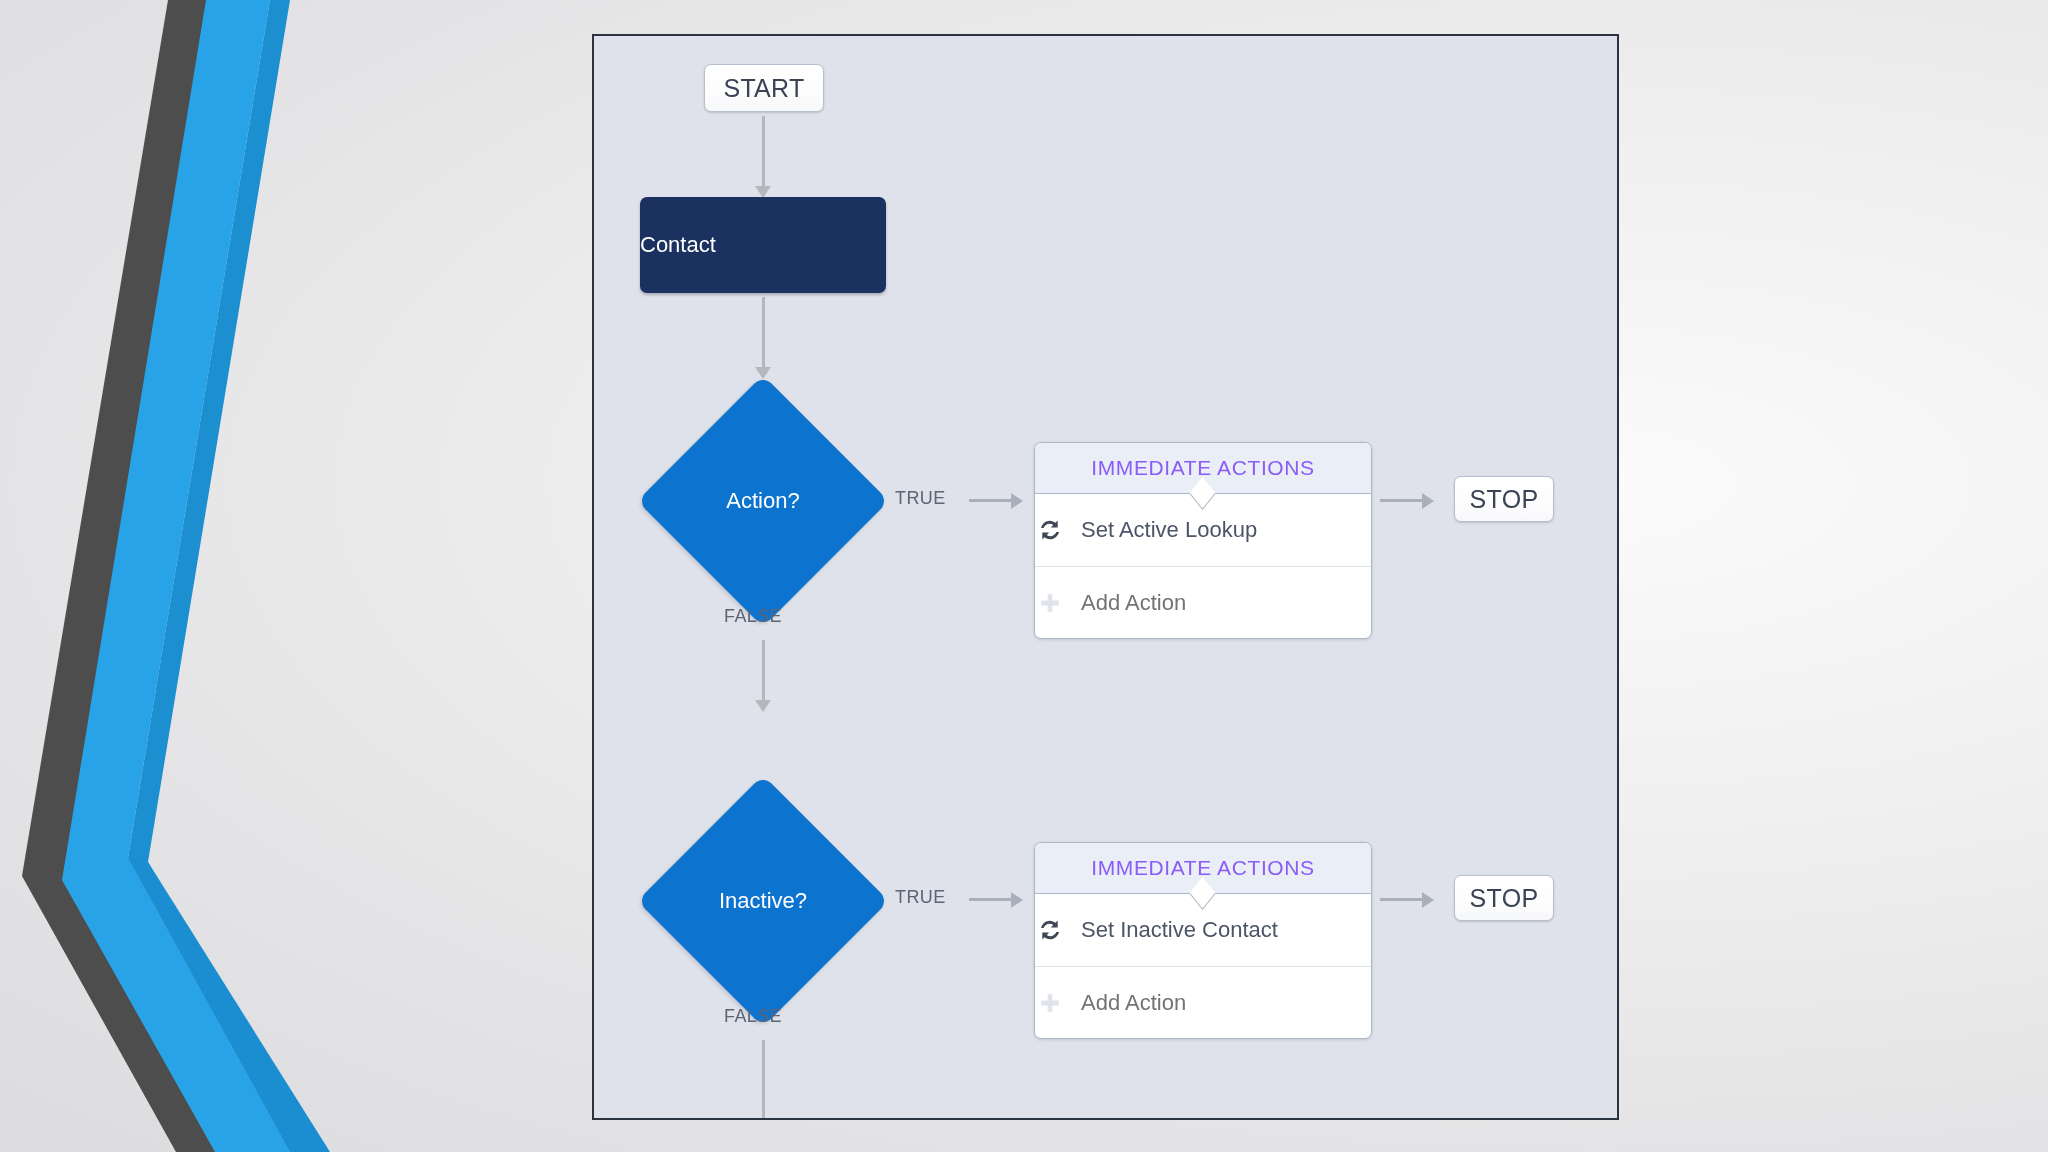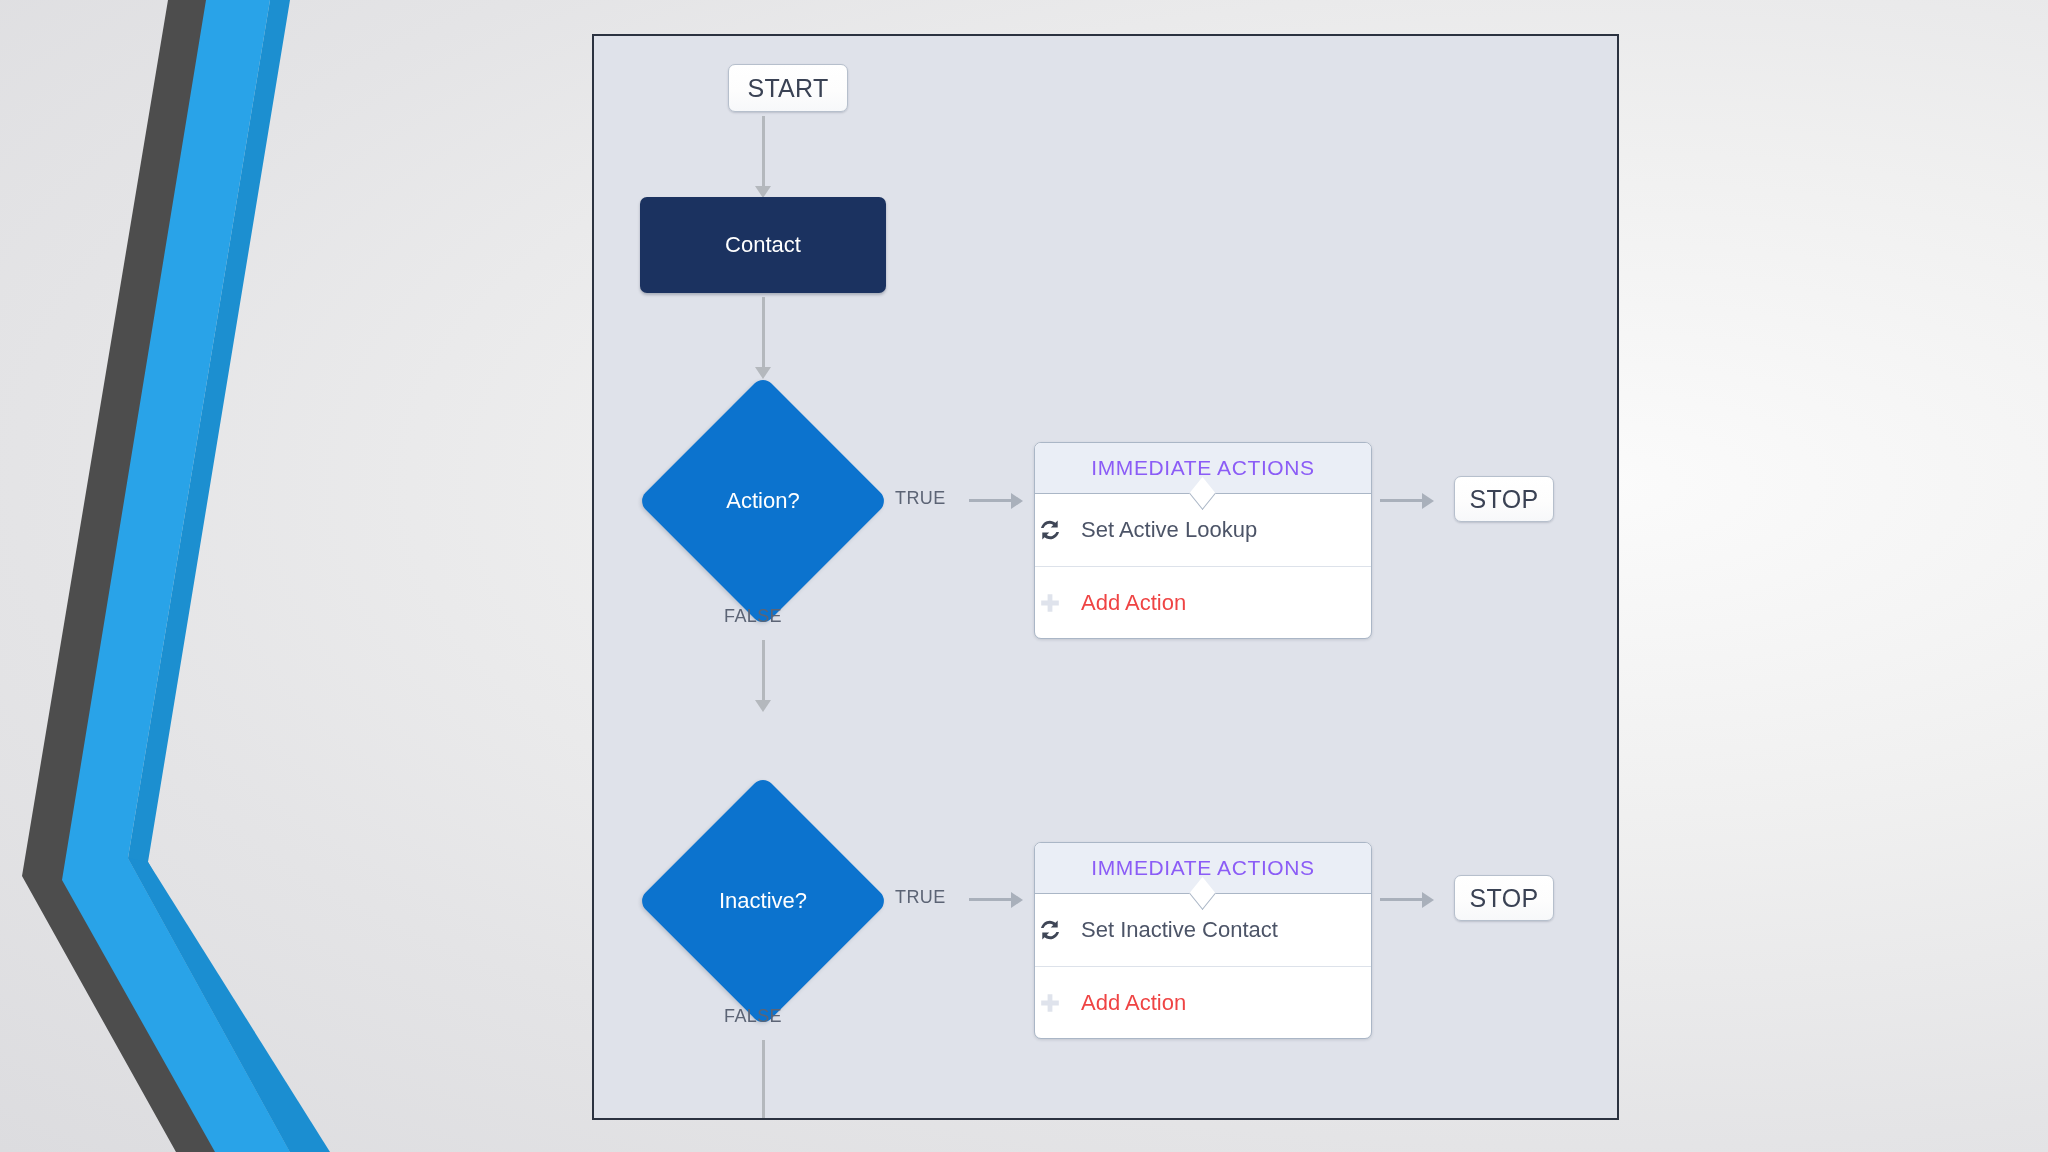--- a/index.html
+++ b/index.html
@@ -193,7 +193,7 @@
 
 <div id="flow-panel">
 
-  <div class="node terminator" style="left:110px; top:28px; width:120px; height:48px;margin-left:24px;">
+  <div class="node terminator" style="left:110px; top:28px; width:120px; height:48px;">
     <span>START</span>
   </div>
 

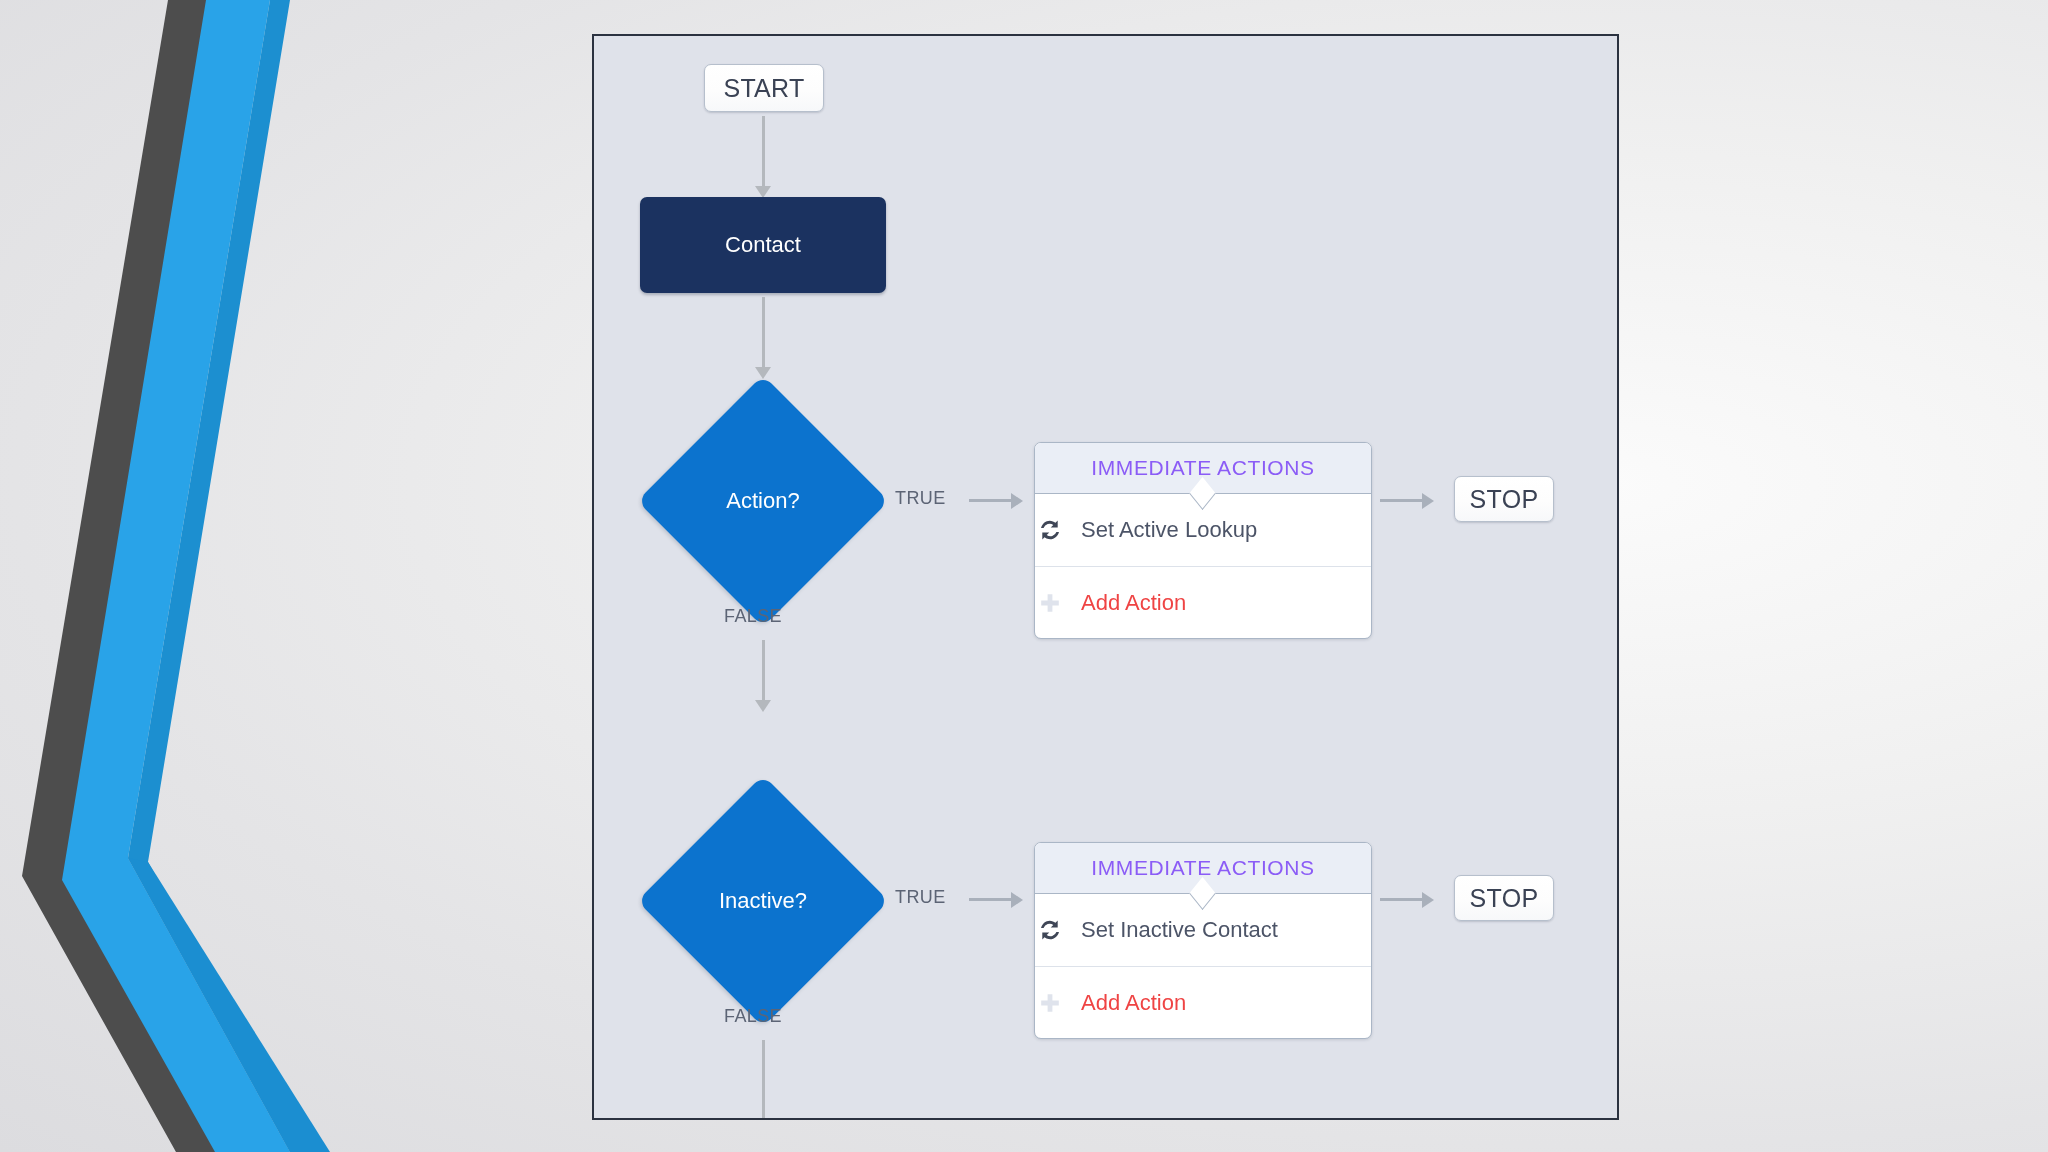--- a/index.html
+++ b/index.html
@@ -61,7 +61,7 @@
     font-size: 22px;
     display: flex;
     align-items: center;
-    justify-content: center;
+    justify-content: flex-start;
   }
 
   

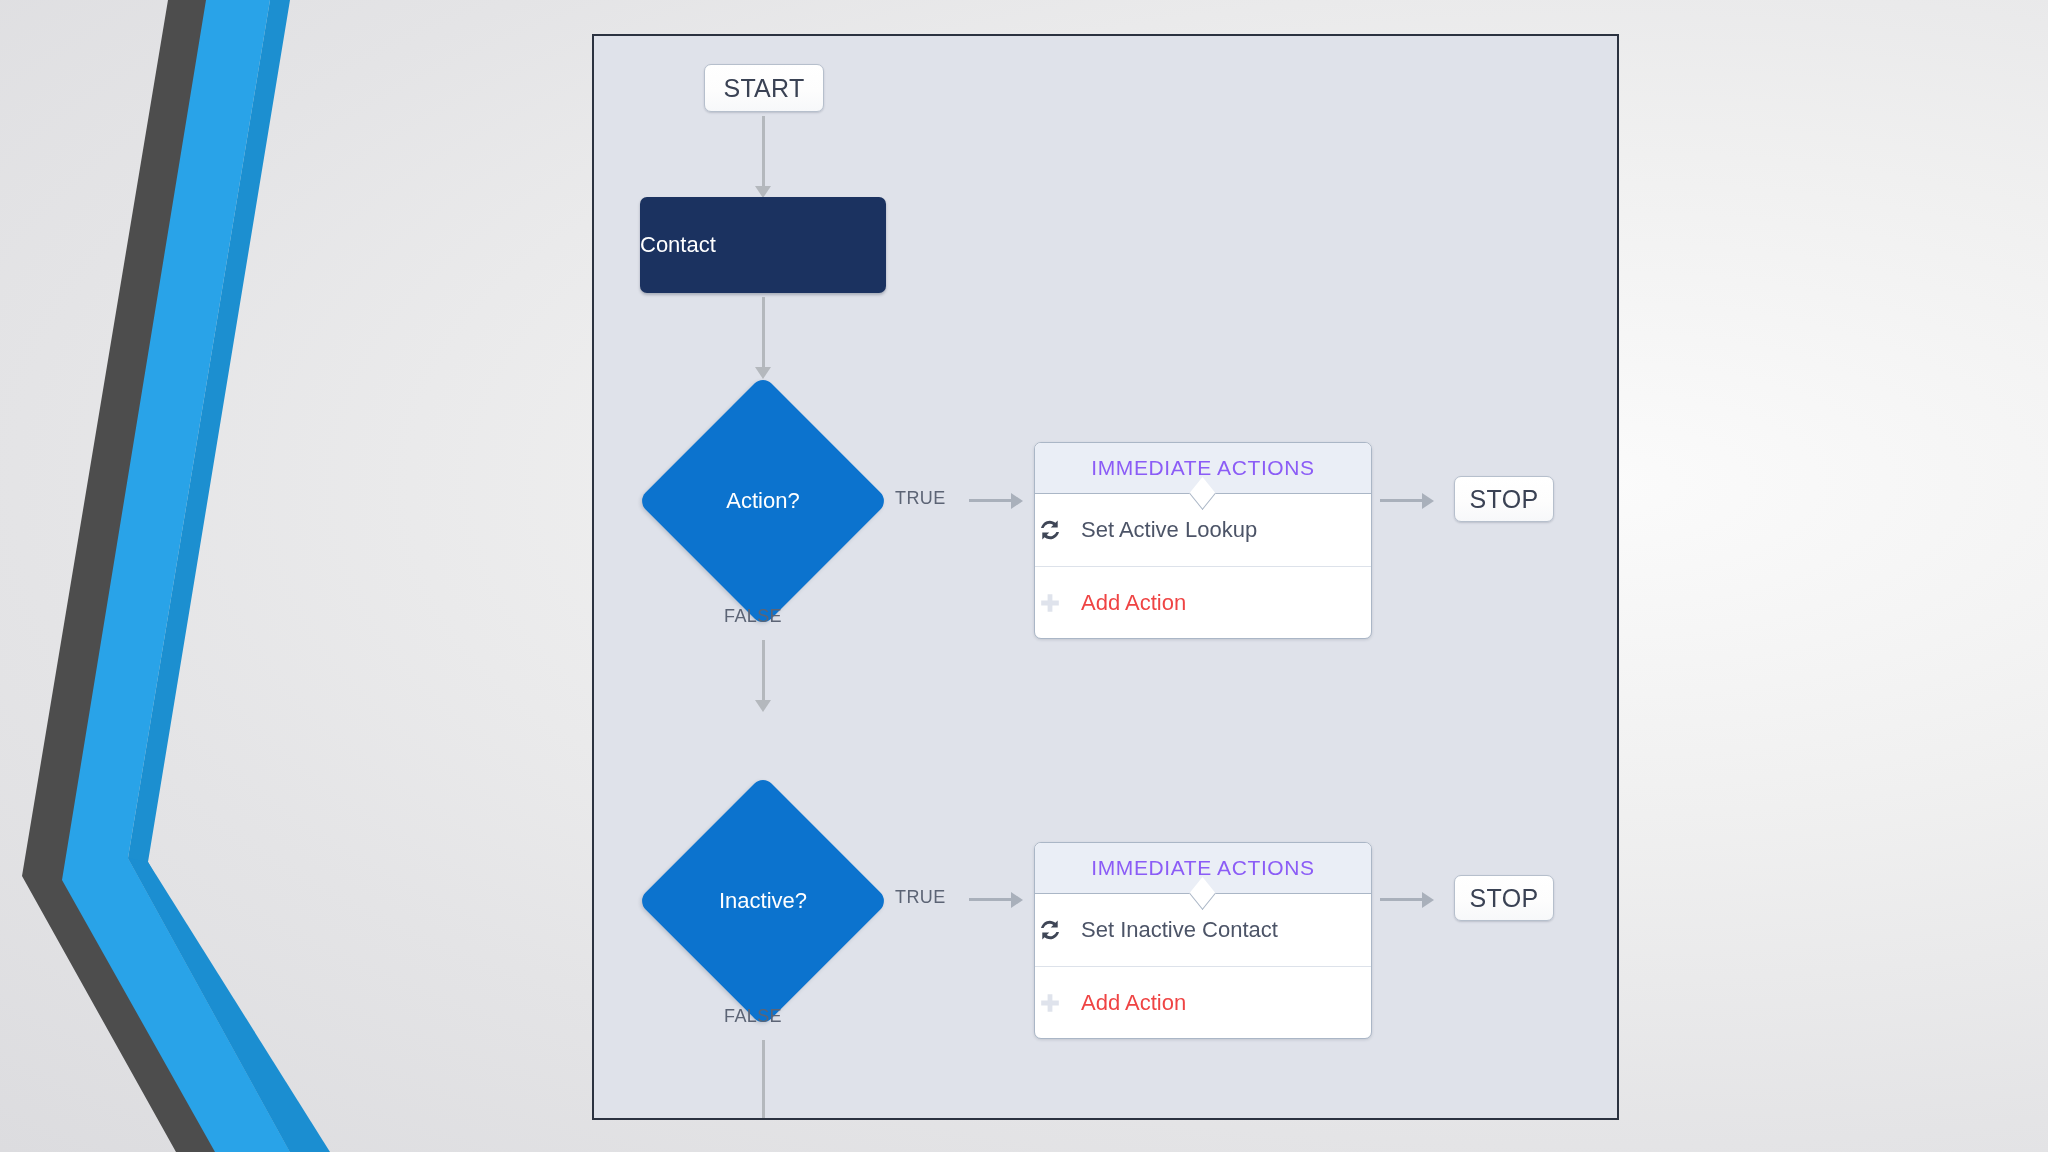--- a/index.html
+++ b/index.html
@@ -132,7 +132,7 @@
     color: #4c5467;
   }
   .action-row.divider { border-top: 1px solid #dde2ea; }
-  .action-row.add { color: #ef4444; align-items: center; }
+  .action-row.add { color: #737373; align-items: center; }
   .row-icon {
     width: 30px; height: 26px;
     margin-right: 16px;

